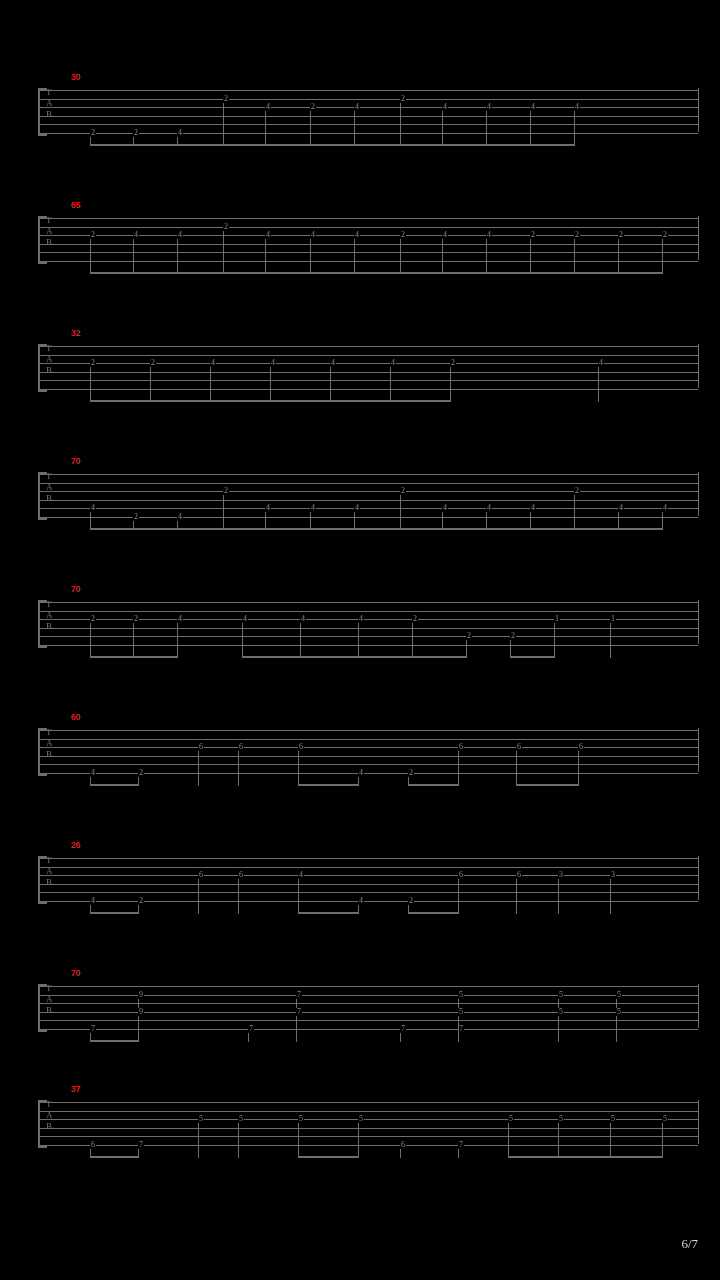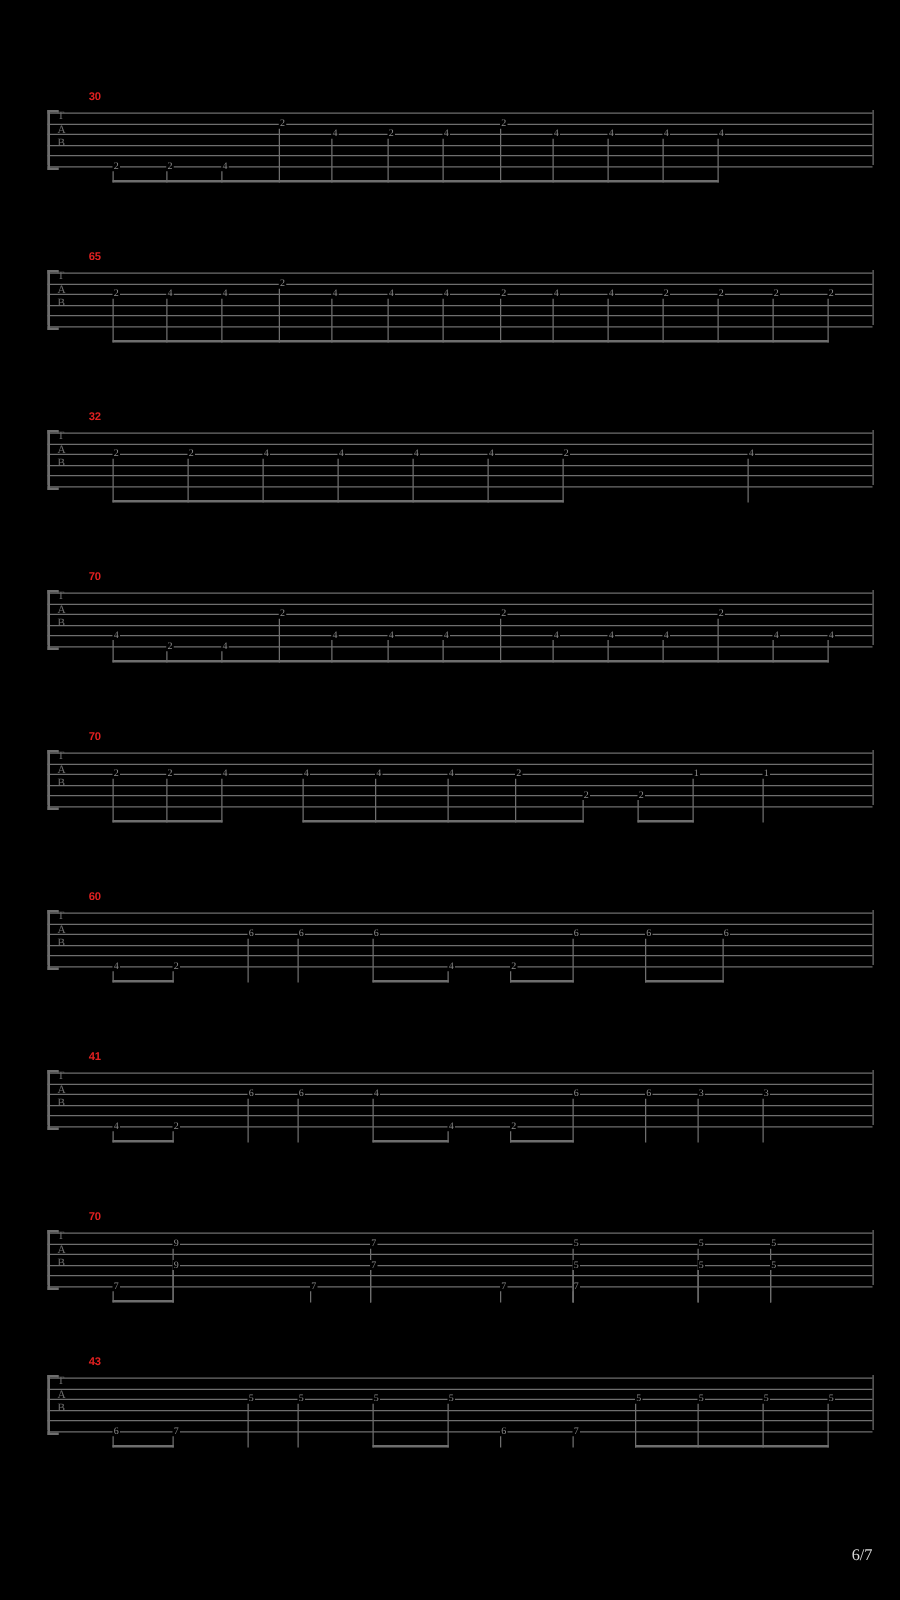--- a/index.html
+++ b/index.html
@@ -372,7 +372,7 @@
       <div class="beam" style="left: 478px; top: 56px; width: 63px;"></div>
     </div>
     <div class="system" style="top: 856px;">
-      <div class="measure-number">41</div>
+      <div class="measure-number">26</div>
       <div class="staff">
         <div class="staff-line" style="top: 2px;"></div>
         <div class="staff-line" style="top: 10.6px;"></div>

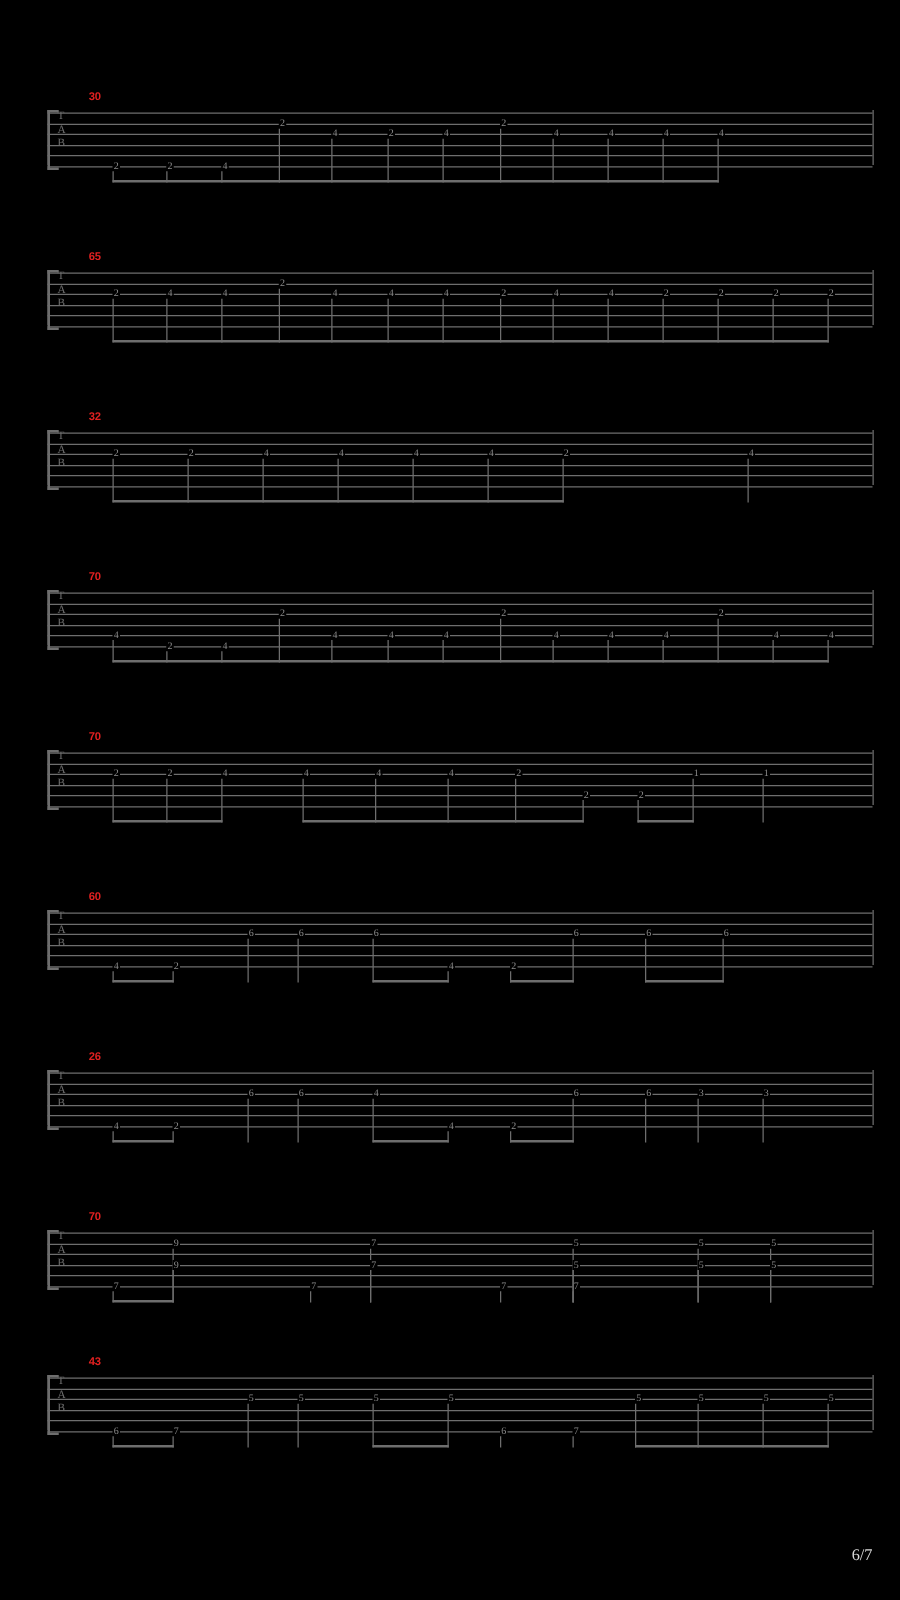--- a/index.html
+++ b/index.html
@@ -464,7 +464,7 @@
       <div class="beam" style="left: 52px; top: 56px; width: 49px;"></div>
     </div>
     <div class="system" style="top: 1100px;">
-      <div class="measure-number">43</div>
+      <div class="measure-number">37</div>
       <div class="staff">
         <div class="staff-line" style="top: 2px;"></div>
         <div class="staff-line" style="top: 10.6px;"></div>

